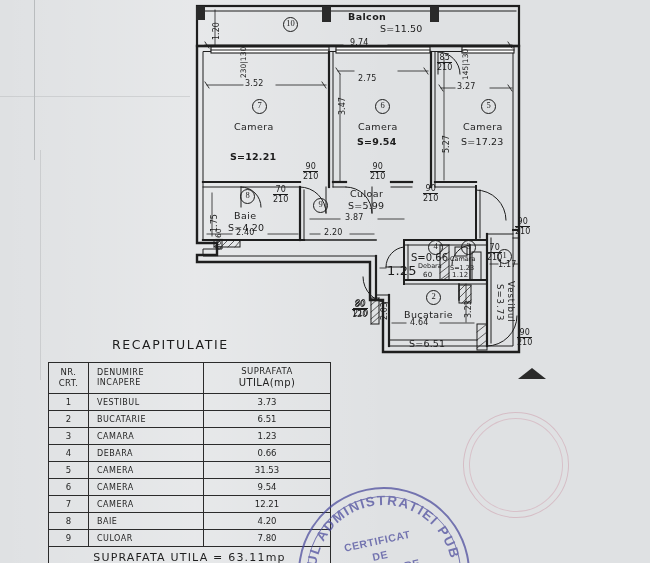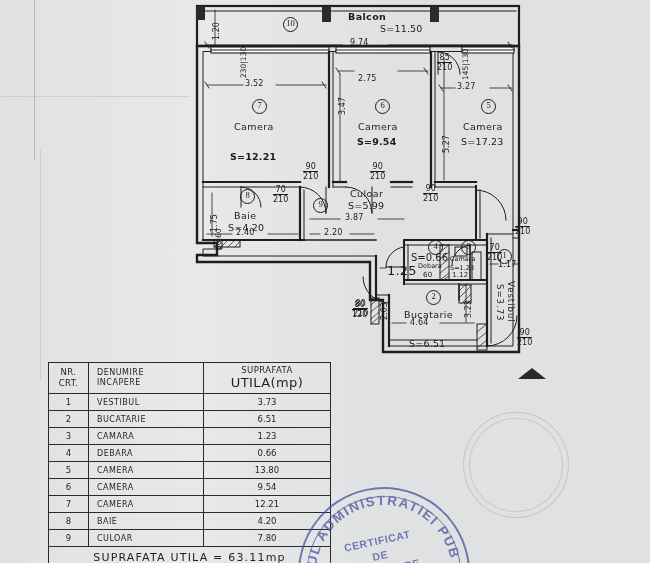--- a/index.html
+++ b/index.html
@@ -446,6 +446,7 @@
 
   <div id="north"></div>
 
+  <div id="recap-title">RECAPITULATIE</div>
 
   <table id="recap">
     <thead>

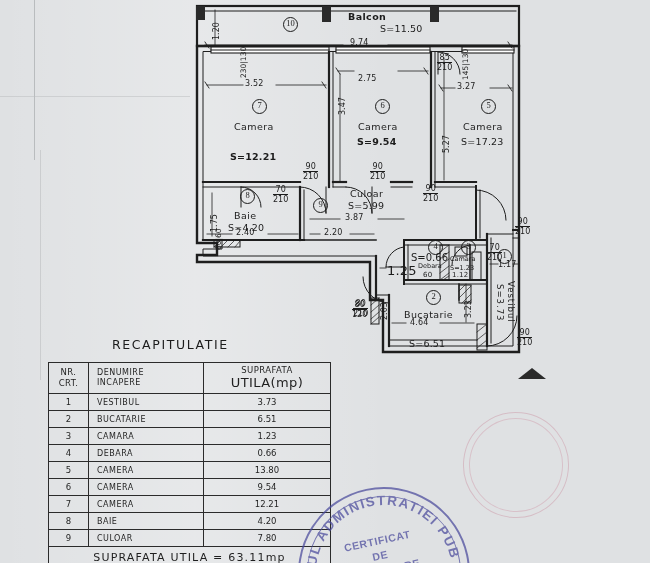--- a/index.html
+++ b/index.html
@@ -78,7 +78,7 @@
   #recap .c-area{text-align:center;font-size:8.5px;}
   #recap tbody tr{height:17px;}
   #recap thead th{height:30px;vertical-align:middle;text-align:center;font-size:8px;line-height:1.25;letter-spacing:.4px;}
-  #recap thead .sub{font-size:13px;}
+  #recap thead .sub{font-size:10px;}
   #recap .total td{
     text-align:center;font-size:11px;letter-spacing:1.2px;height:20px;
   }

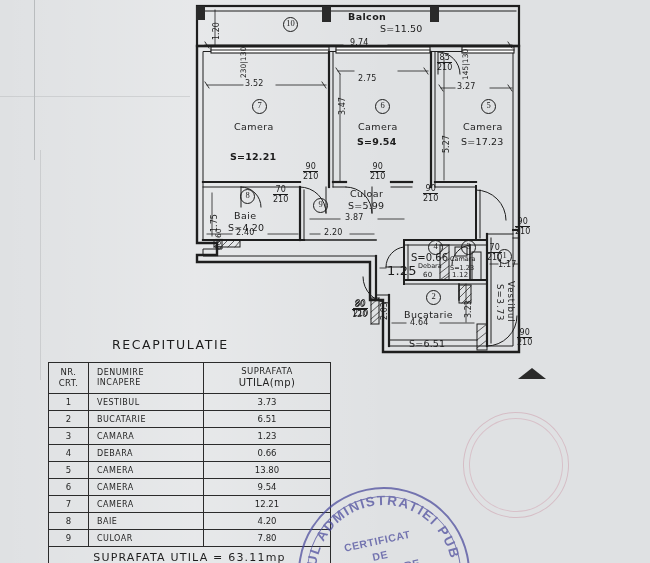--- a/index.html
+++ b/index.html
@@ -489,7 +489,7 @@
         <tr>
           <td class="c-nr">5</td>
           <td class="c-name">CAMERA</td>
-          <td class="c-area">13.80</td>
+          <td class="c-area">31.53</td>
         </tr>
         <tr>
           <td class="c-nr">6</td>

